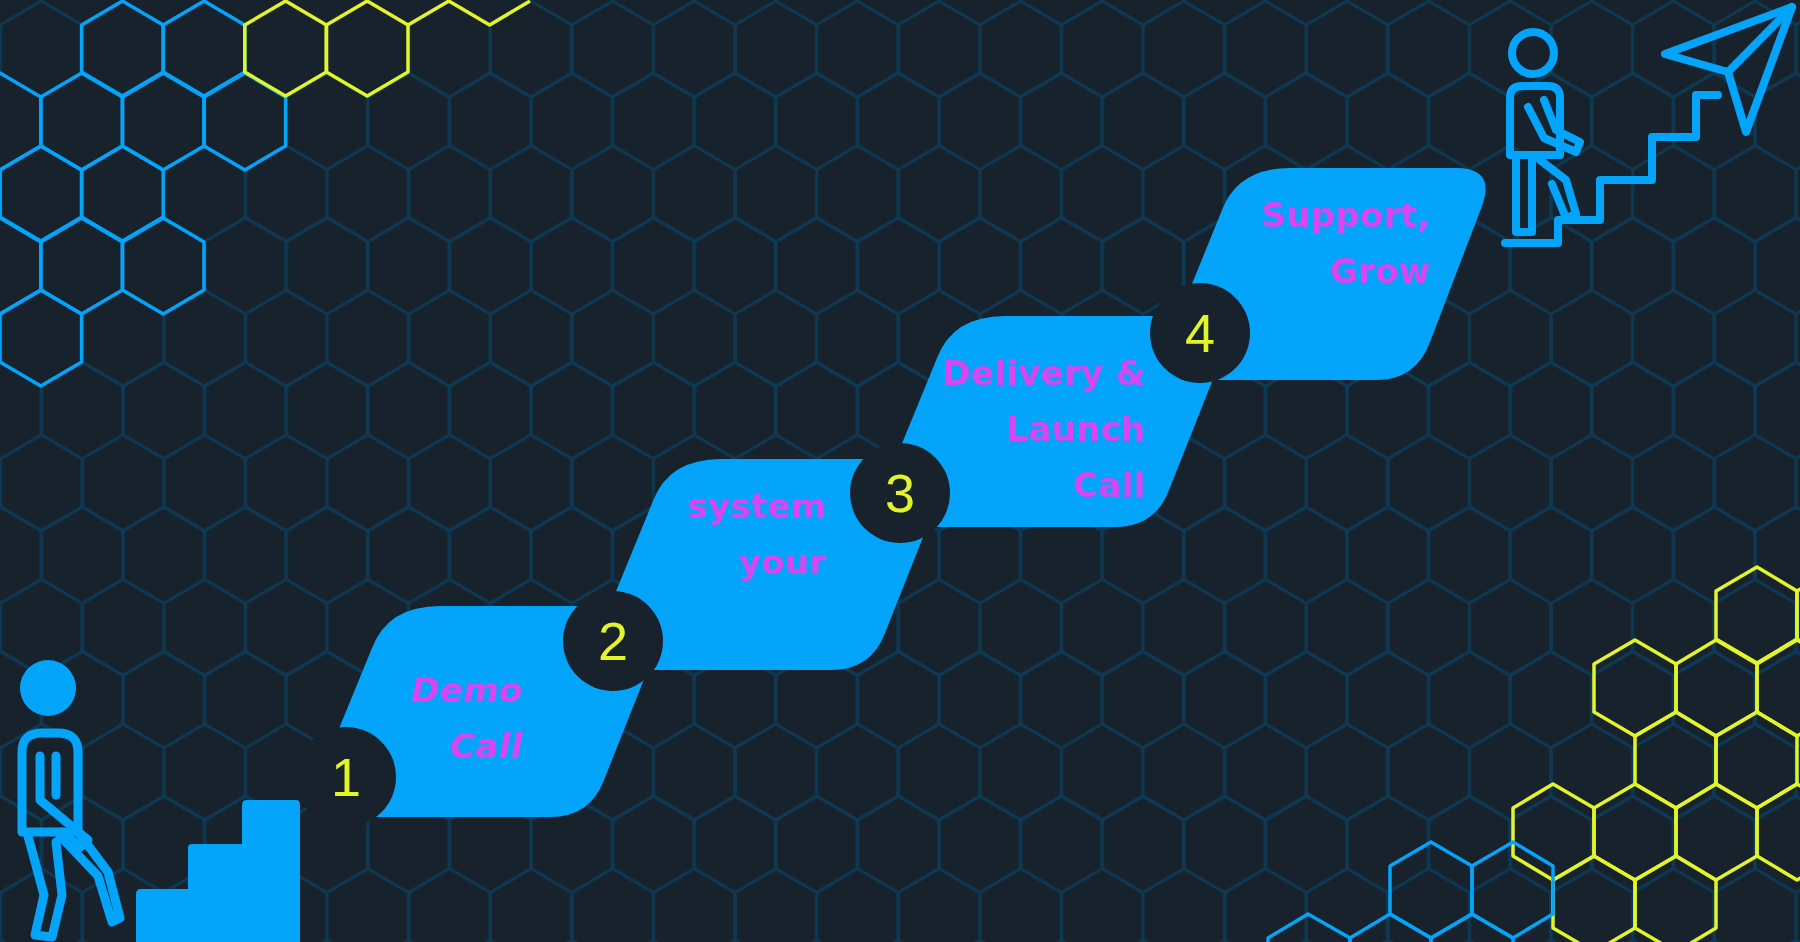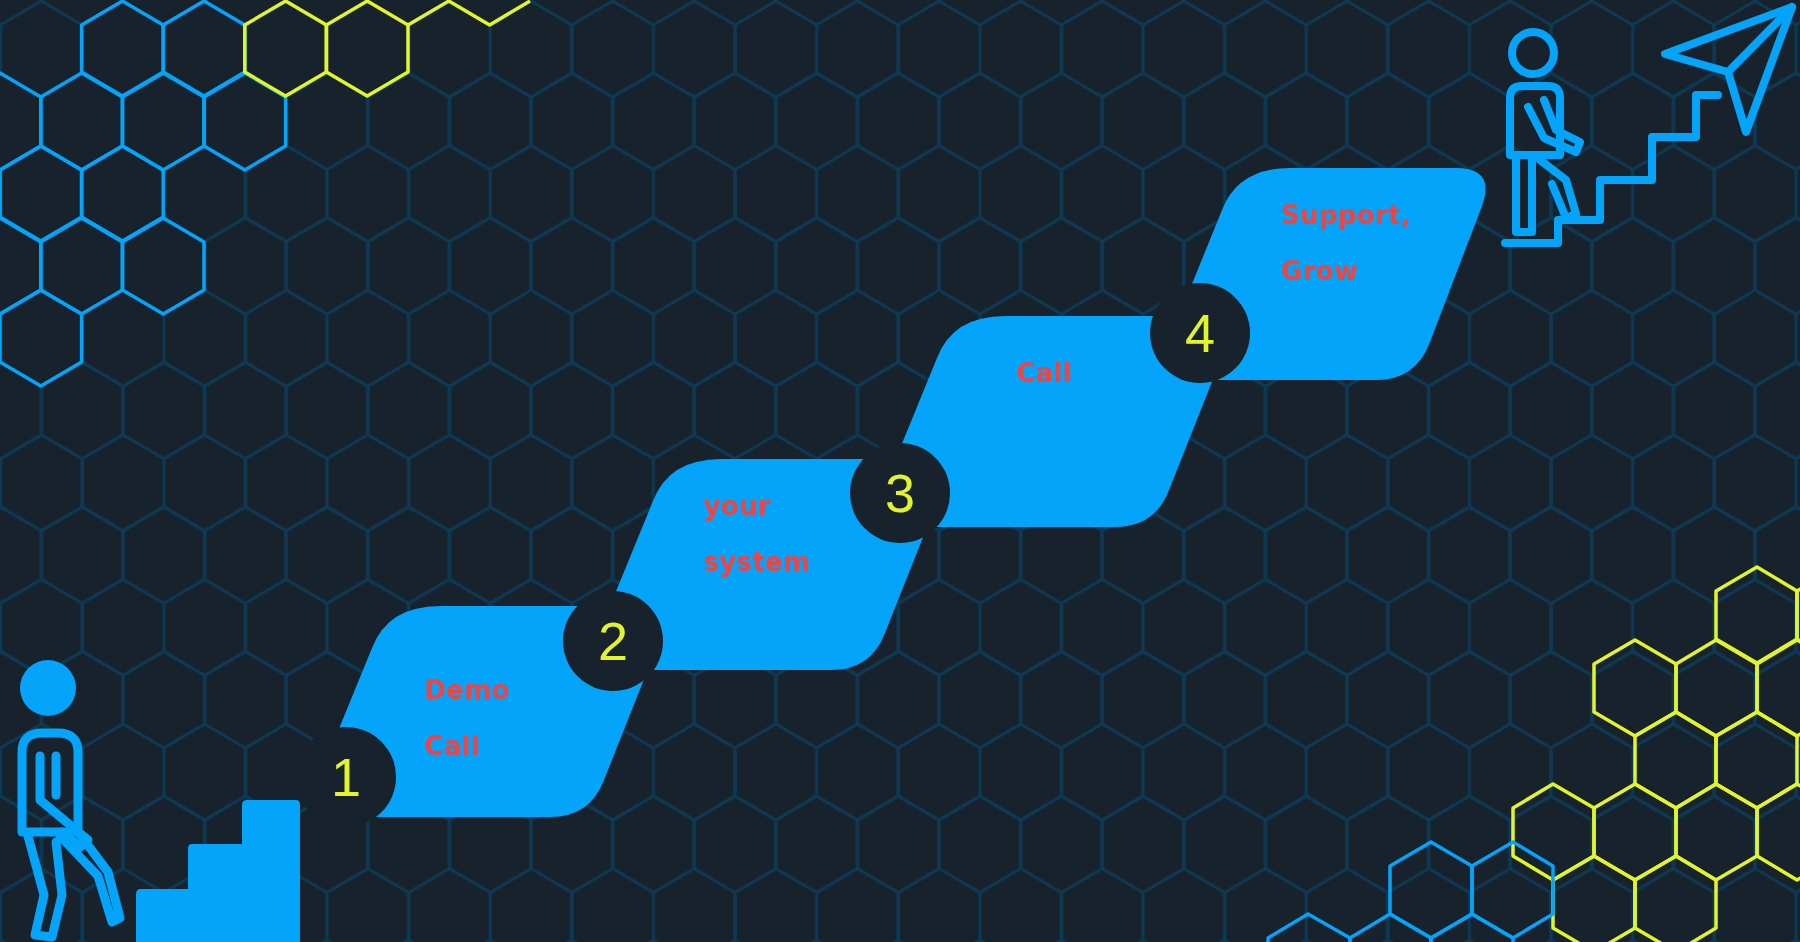--- a/index.html
+++ b/index.html
@@ -27,11 +27,11 @@
   .step-text {
     position: absolute;
     transform: translate(-50%, 0);
-    text-align: left;
-    color: #ef4444;
+    text-align: right;
+    color: #d946ef;
     font-family: "DejaVu Sans", sans-serif;
     font-weight: bold;
-    font-size: 26px;
+    font-size: 34px;
     line-height: 56px;
     white-space: nowrap;
     letter-spacing: 0.3px;

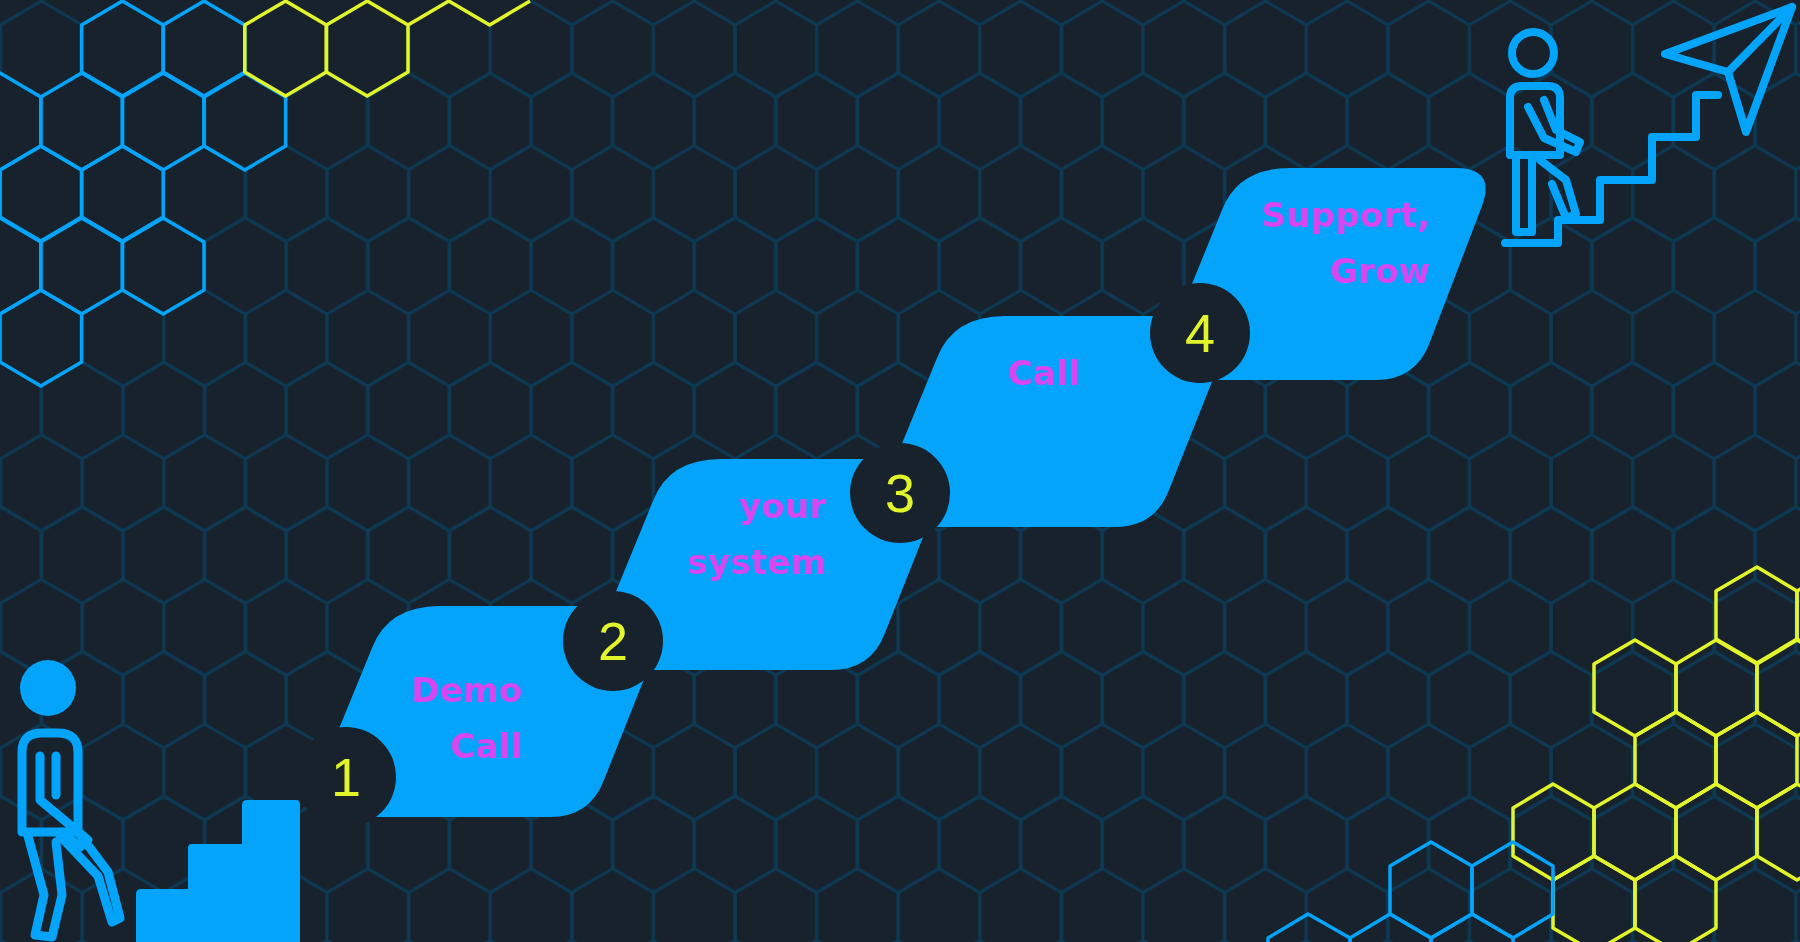--- a/index.html
+++ b/index.html
@@ -144,6 +144,7 @@
     <span>system</span>
   </div>
   <div class="step-text" style="left:1044px; top:345px;">
+    <span>Delivery &amp;</span>
     <span>Call</span>
   </div>
   <div class="step-text" style="left:1346px; top:187px;">

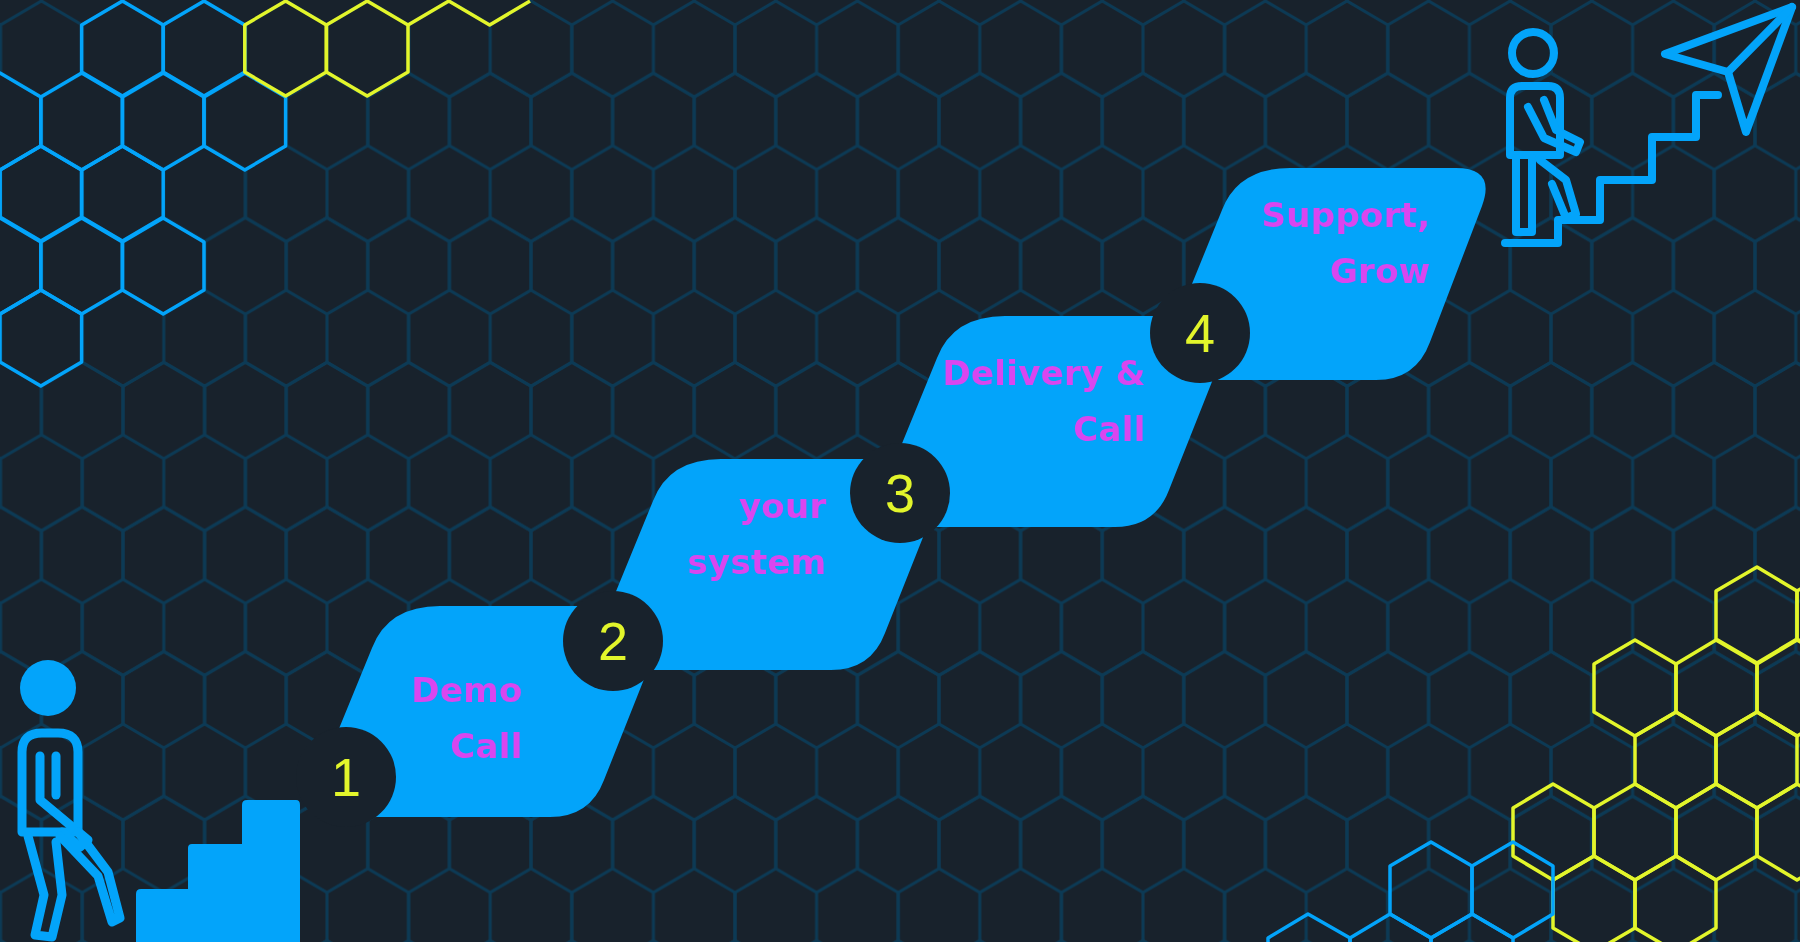--- a/index.html
+++ b/index.html
@@ -145,6 +145,7 @@
   </div>
   <div class="step-text" style="left:1044px; top:345px;">
     <span>Delivery &amp;</span>
+    <span>Launch</span>
     <span>Call</span>
   </div>
   <div class="step-text" style="left:1346px; top:187px;">

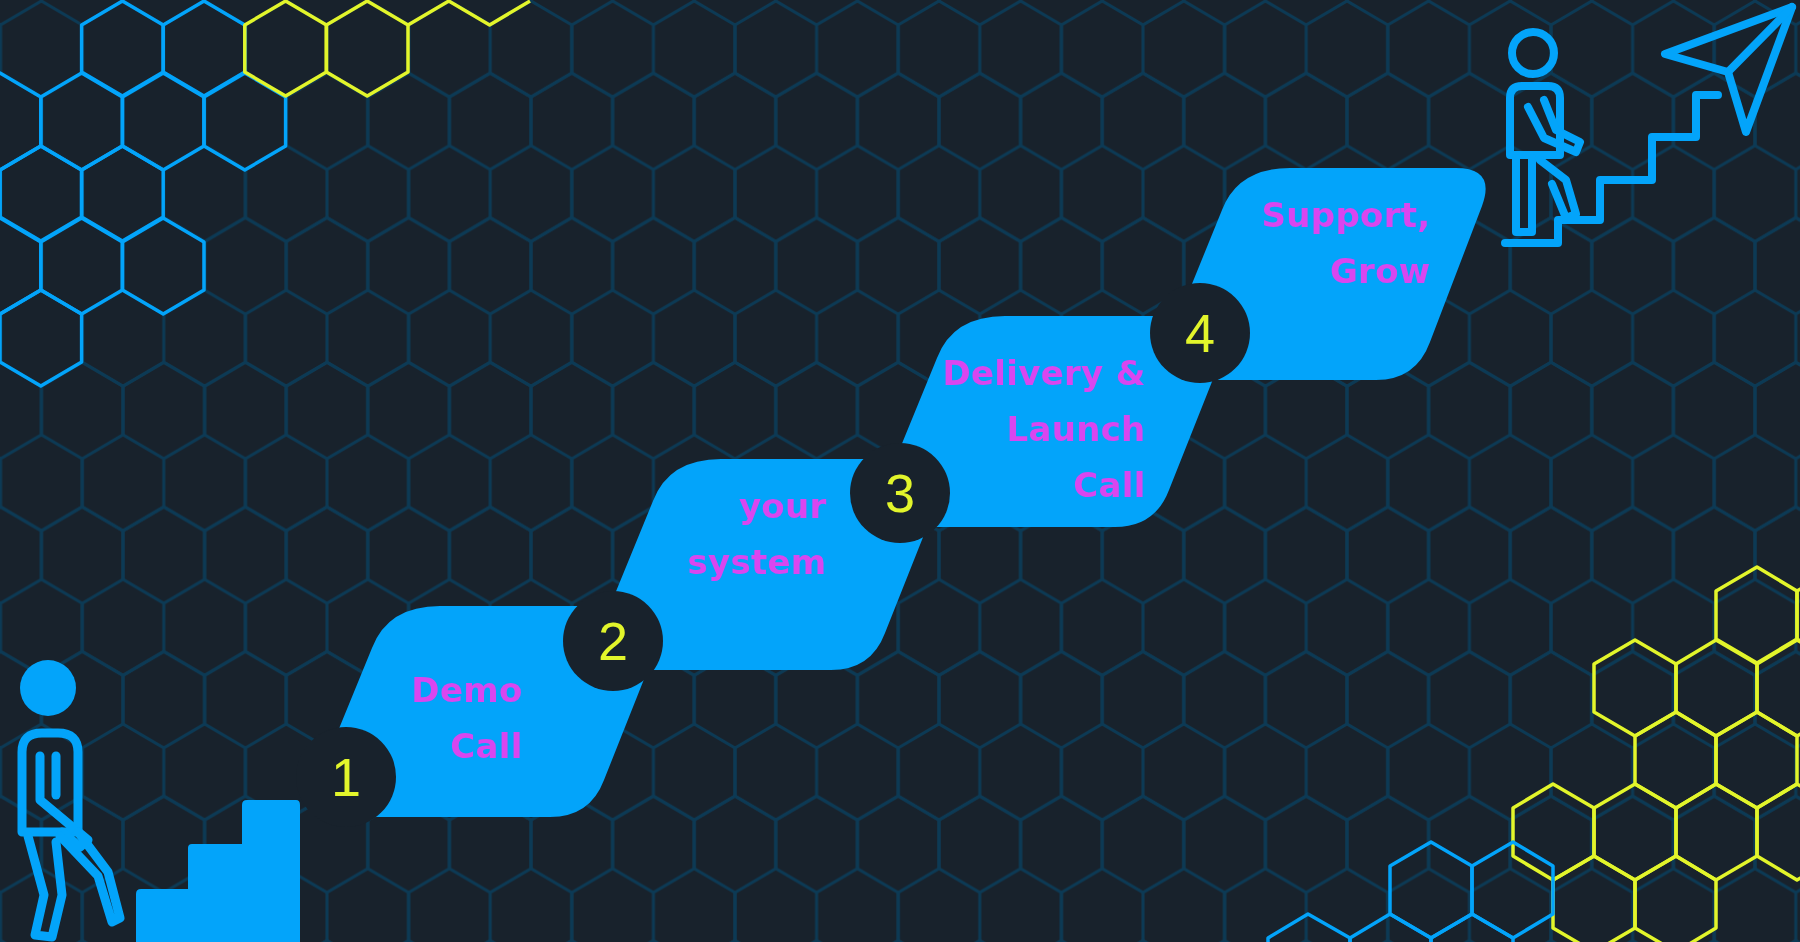--- a/index.html
+++ b/index.html
@@ -140,8 +140,8 @@
     <span>Call</span>
   </div>
   <div class="step-text" style="left:757px; top:478px;">
+    <span>system</span>
     <span>your</span>
-    <span>system</span>
   </div>
   <div class="step-text" style="left:1044px; top:345px;">
     <span>Delivery &amp;</span>

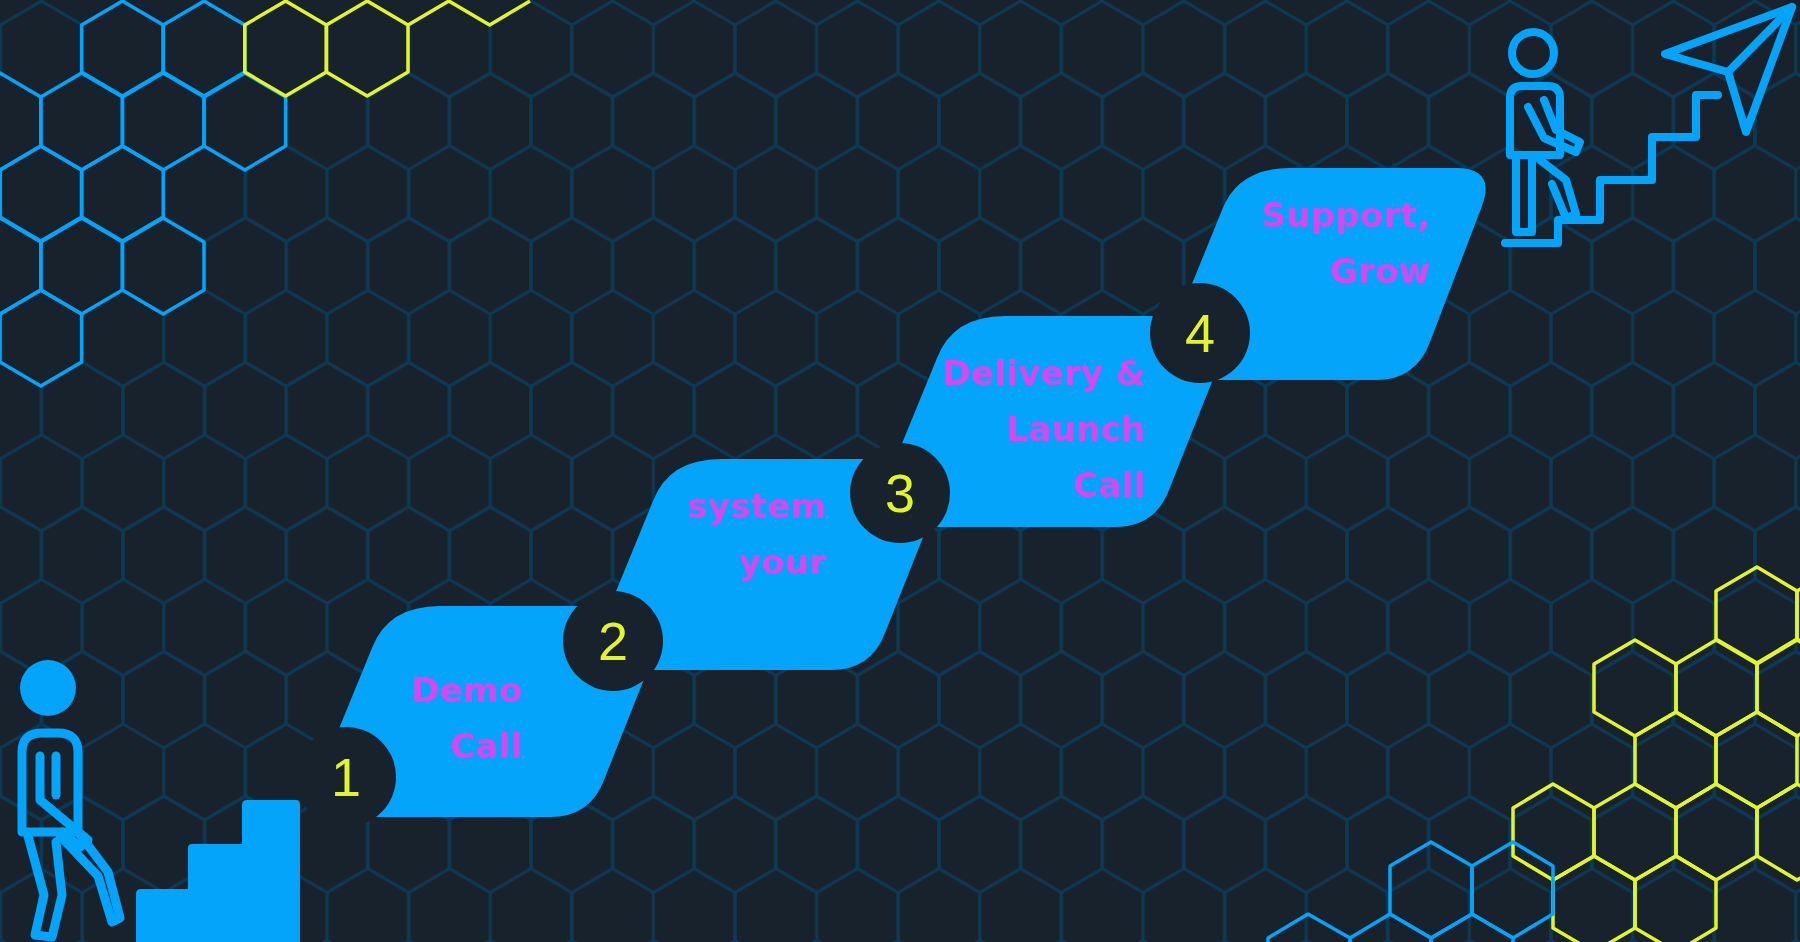--- a/index.html
+++ b/index.html
@@ -135,7 +135,7 @@
     </g>
   </svg>
 
-  <div class="step-text" style="left:467px; top:662px;">
+  <div class="step-text" style="left:467px; top:662px;font-style:italic;">
     <span>Demo</span>
     <span>Call</span>
   </div>

